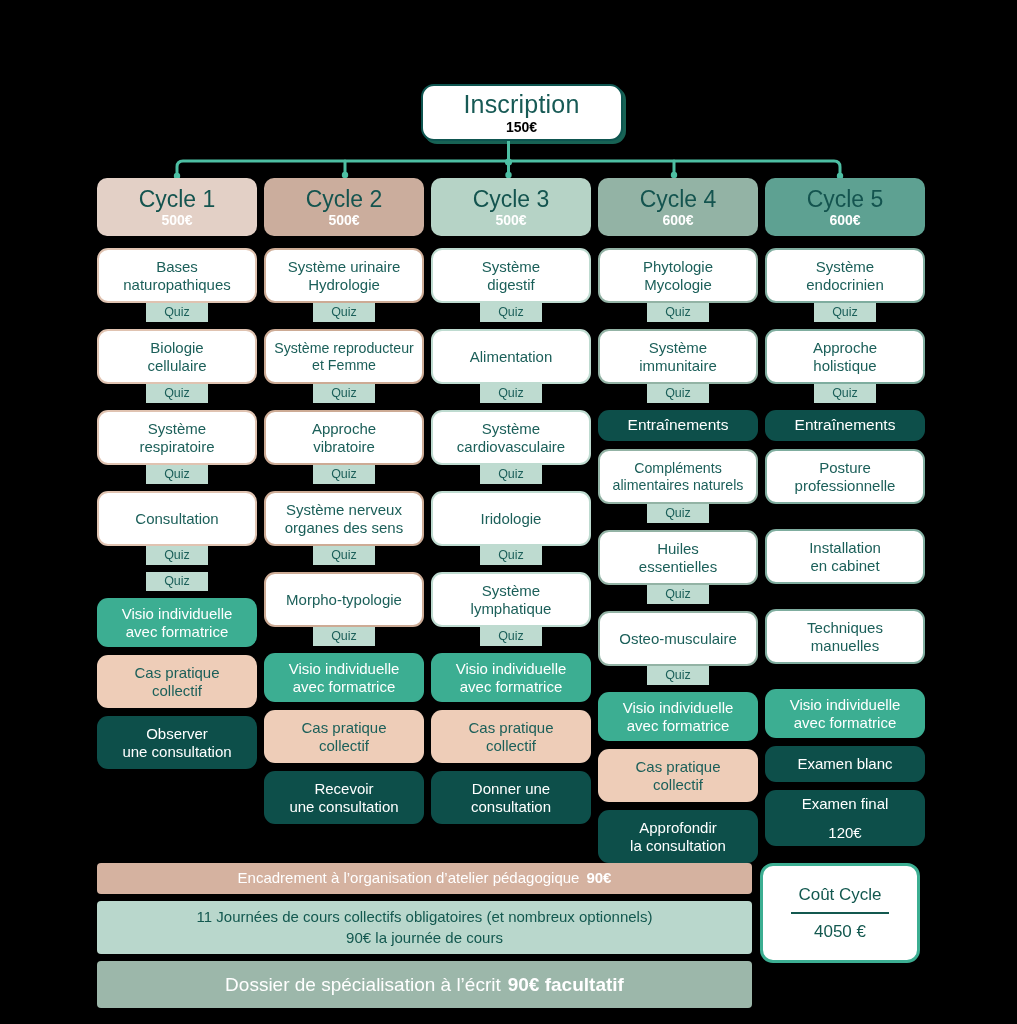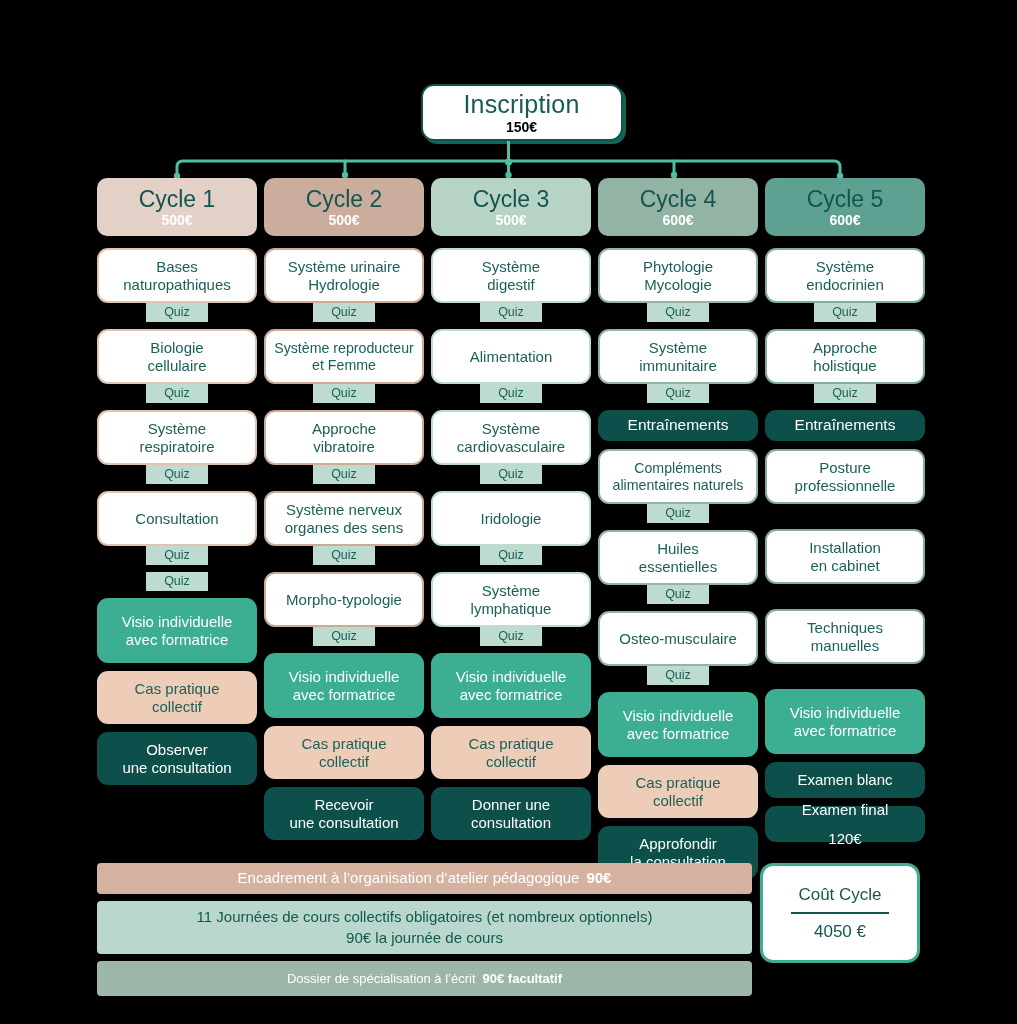--- a/index.html
+++ b/index.html
@@ -90,7 +90,7 @@
   .pill.teal { background: #3cae92; color: #ffffff; }
   .pill.beige { background: #eecdb8; color: #1b5f59; }
   .p-entr { height: 31px; font-size: 15.5px; margin-bottom: 8px; }
-  .p-visio { height: 65px; font-size: 15px; }
+  .p-visio { height: 49px; font-size: 15px; }
   .p-cas { height: 53px; font-size: 15px; }
   .p-cons { height: 53px; font-size: 15px; }
   .p-exam { height: 36px; font-size: 15px; }

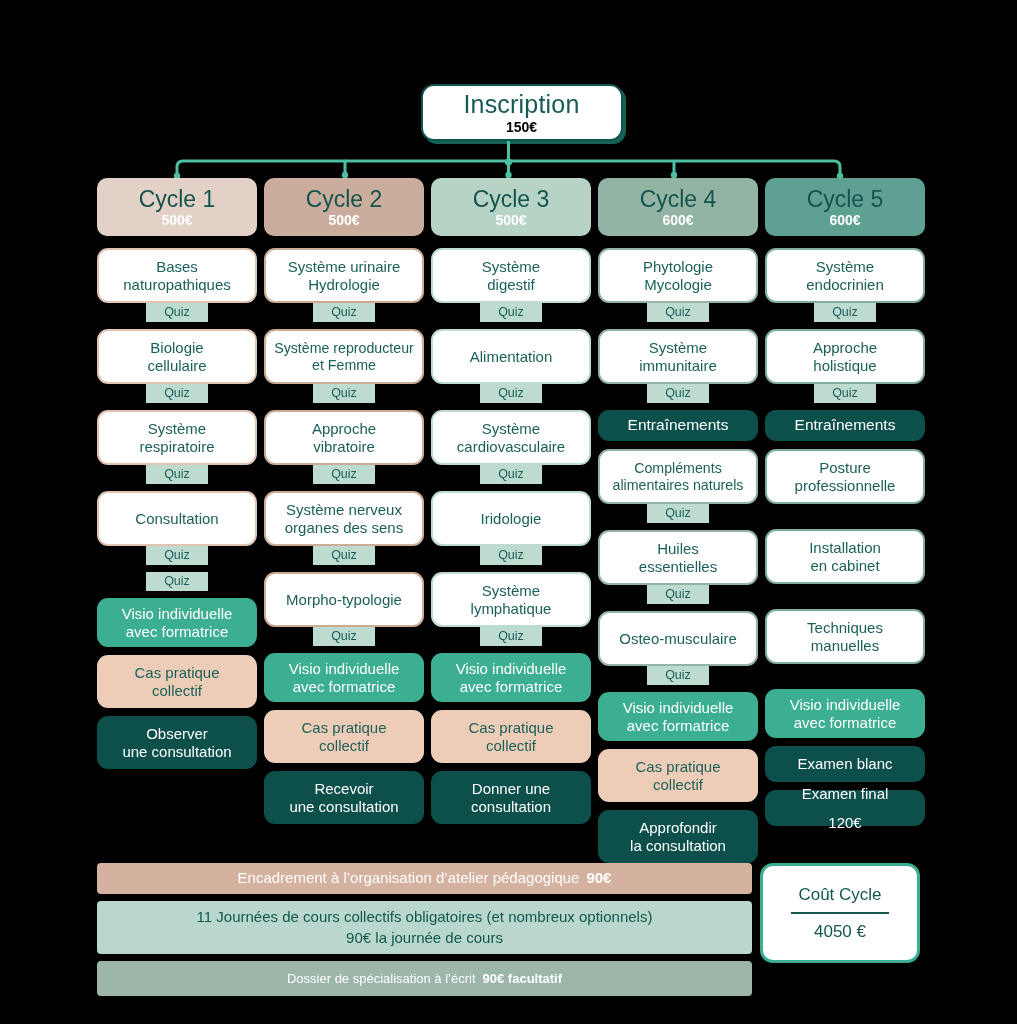--- a/index.html
+++ b/index.html
@@ -94,7 +94,7 @@
   .p-cas { height: 53px; font-size: 15px; }
   .p-cons { height: 53px; font-size: 15px; }
   .p-exam { height: 36px; font-size: 15px; }
-  .p-examf { height: 36px; font-size: 15px; gap: 11px; }
+  .p-examf { height: 56px; font-size: 15px; gap: 11px; }
 
   
   .bottom { position: absolute; left: 97px; top: 863px; width: 823px; }

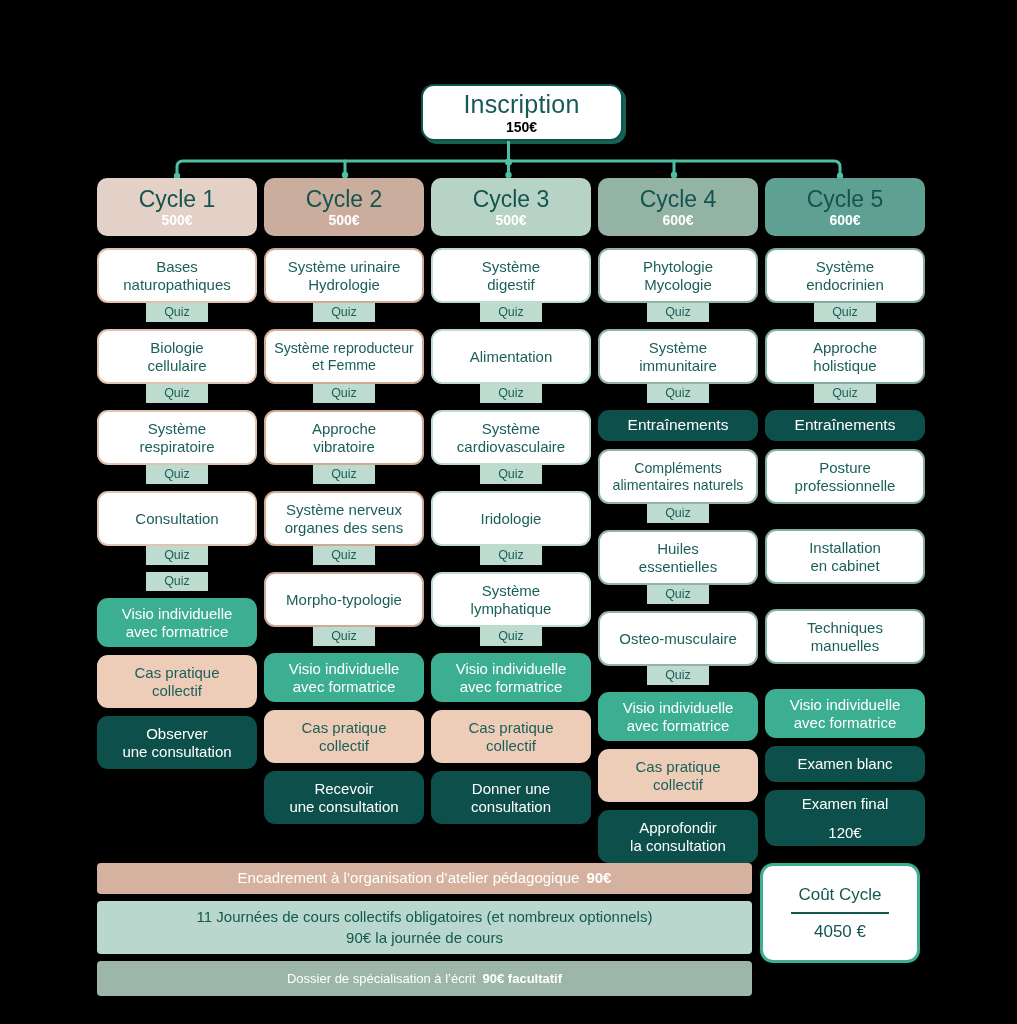--- a/index.html
+++ b/index.html
@@ -110,7 +110,7 @@
   .bar .line2 { color: #13584f; }
   .bar-1 { background: #d5b2a0; height: 31px; font-size: 15px; margin-bottom: 7px; }
   .bar-2 { background: #b9d7cc; height: 53px; font-size: 15px; color: #13584f; margin-bottom: 7px; }
-  .bar-3 { background: #9cb7aa; height: 35px; font-size: 13px; }
+  .bar-3 { background: #9cb7aa; height: 47px; font-size: 19px; }
   .amt { font-weight: bold; margin-left: 7px; }
 
   

